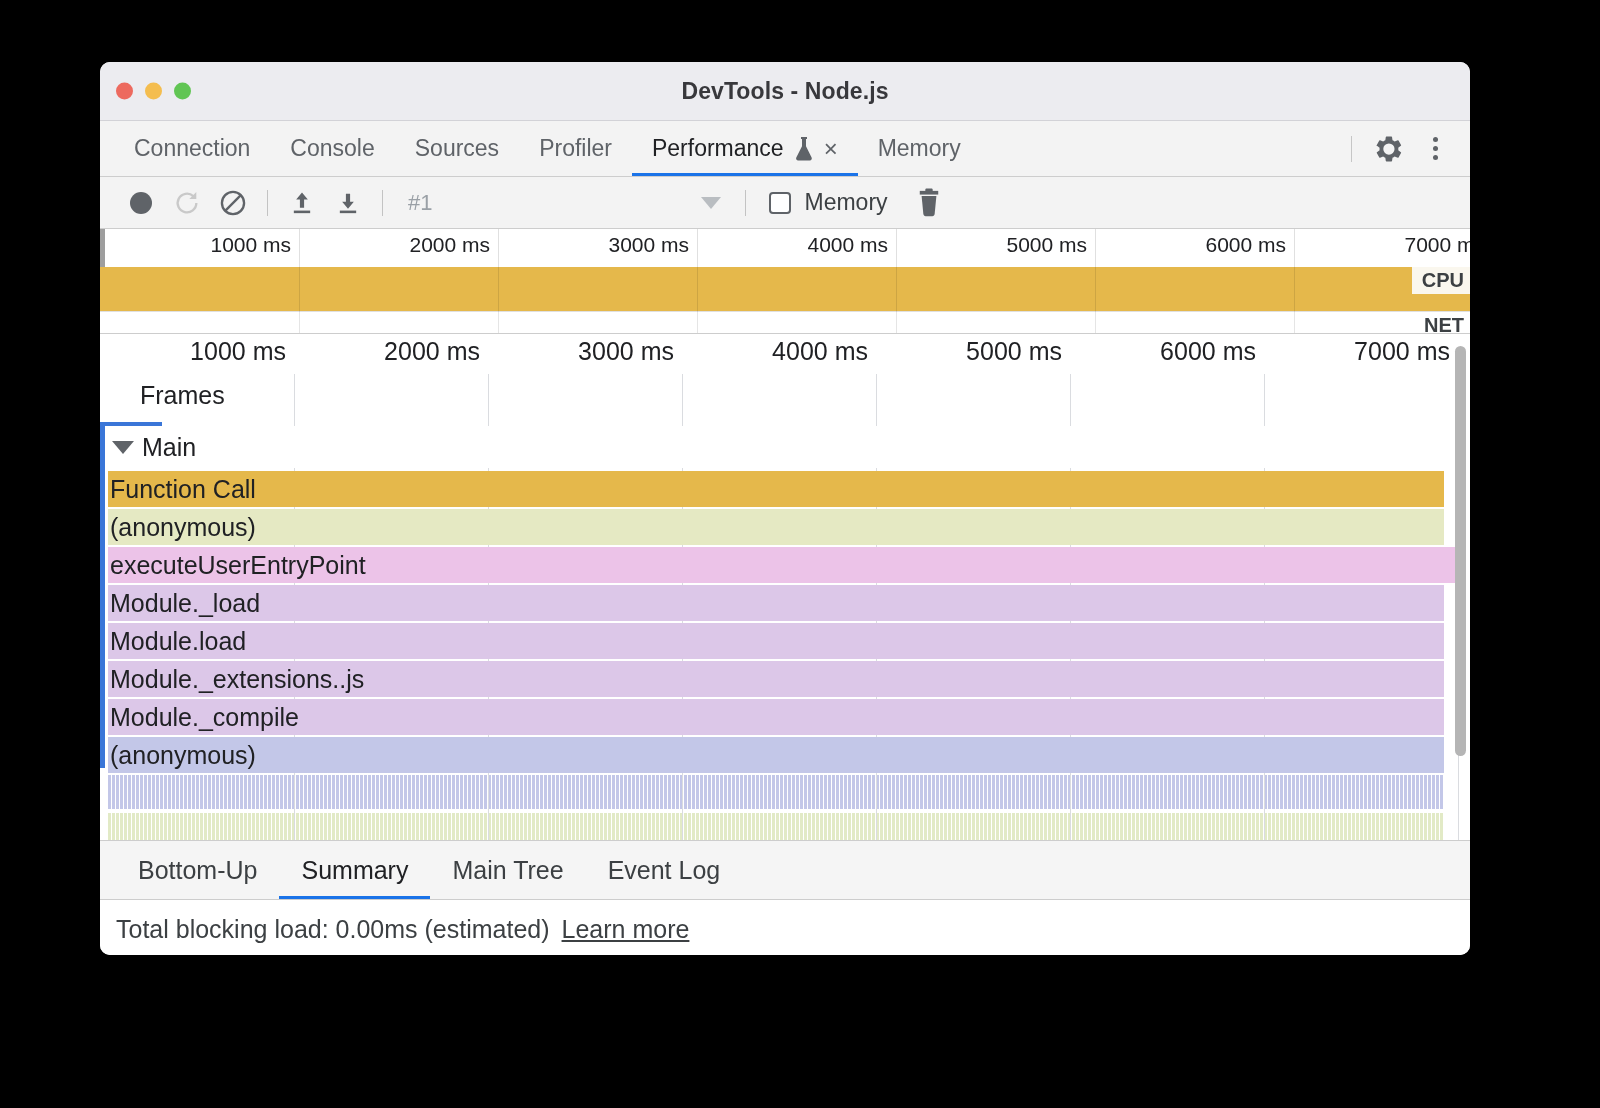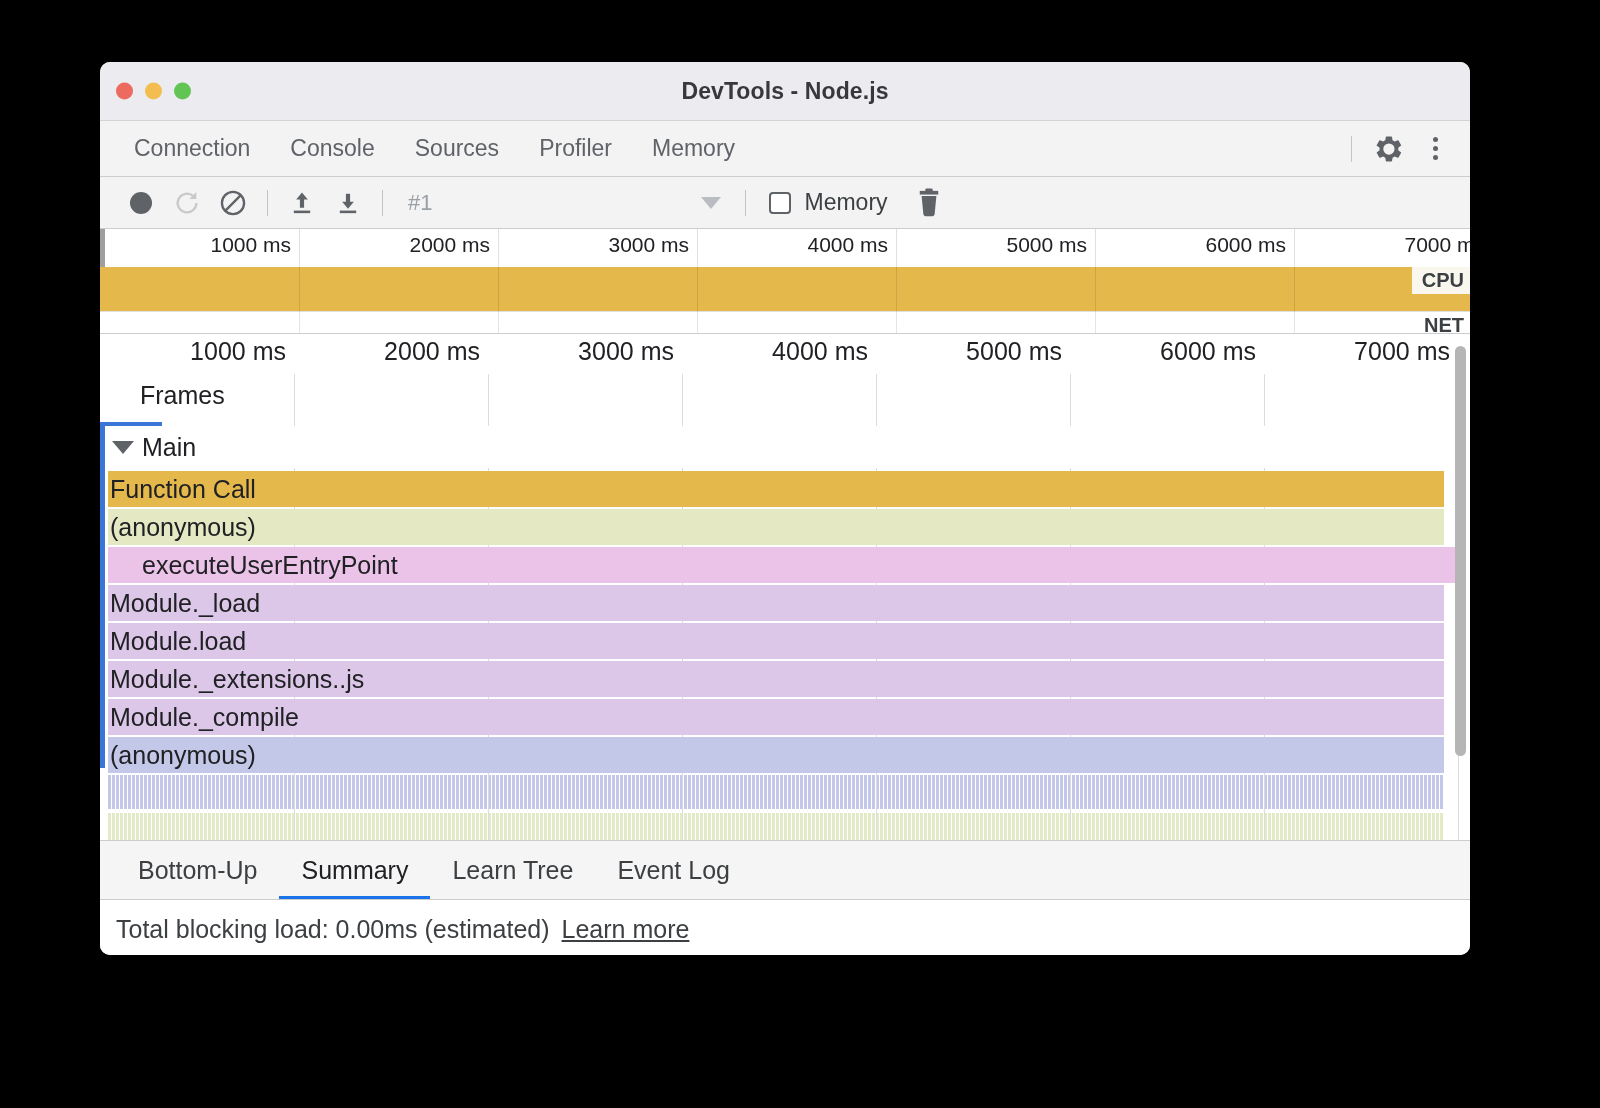--- a/index.html
+++ b/index.html
@@ -447,6 +447,15 @@
       <div class="tab">
         <span>Profiler</span>
       </div>
+      <div class="tab active">
+        <span>Performance</span>
+        <span class="flask">
+          <svg width="20" height="26" viewBox="0 0 20 26">
+            <path d="M7 1h6v2h-1v7.2l5.6 11.3c.7 1.4-.3 3-1.8 3H4.2c-1.6 0-2.6-1.6-1.9-3L8 10.2V3H7V1z" fill="#5f6368"></path>
+          </svg>
+        </span>
+        <span class="tabclose">×</span>
+      </div>
       <div class="tab">
         <span>Memory</span>
       </div>

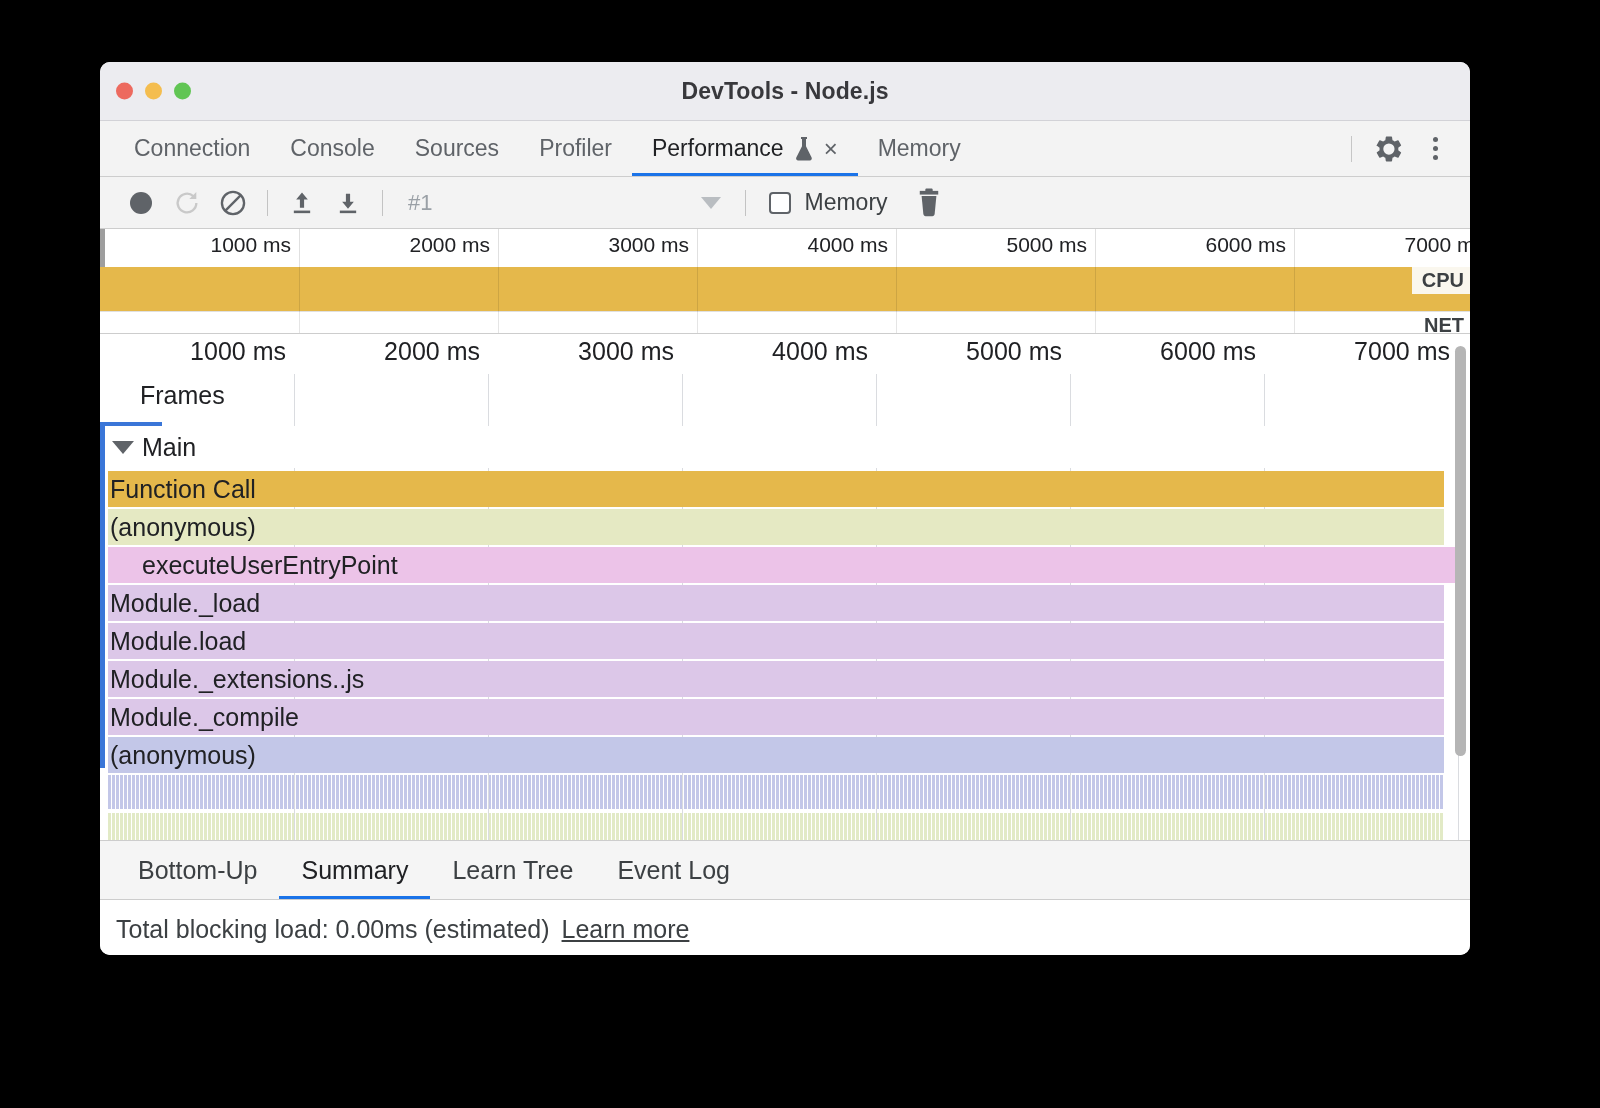--- a/index.html
+++ b/index.html
@@ -605,7 +605,7 @@
           <div class="bar" style="width:1336px; background:#e5e9c3;"></div>
           <span class="bar-label">(anonymous)</span>
         </div>
-        <div class="track-row" style="top:173px; height:36px;padding-left:32px;">
+        <div class="track-row" style="top:173px; height:36px;">
           <div class="bar" style="width:1358px; background:#ecc3e8;"></div>
           <span class="bar-label">executeUserEntryPoint</span>
         </div>

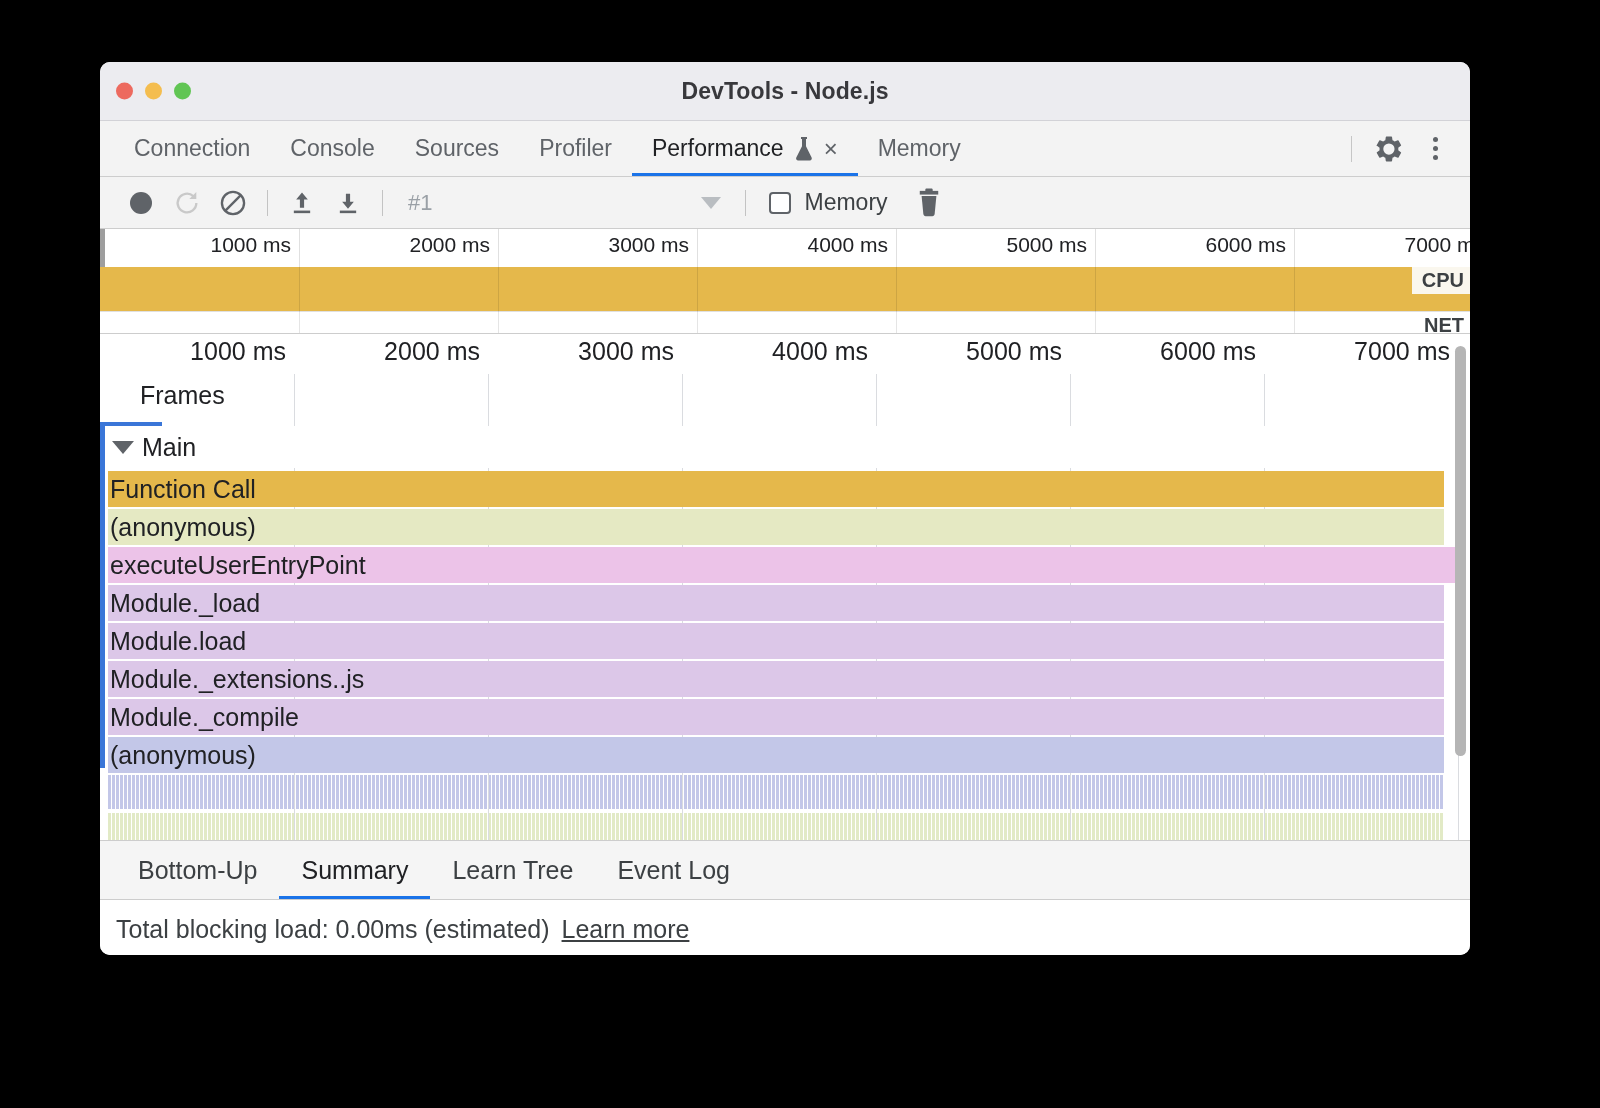--- a/index.html
+++ b/index.html
@@ -647,7 +647,7 @@
         <span>Summary</span>
       </div>
       <div class="btab">
-        <span>Learn Tree</span>
+        <span>Main Tree</span>
       </div>
       <div class="btab">
         <span>Event Log</span>

